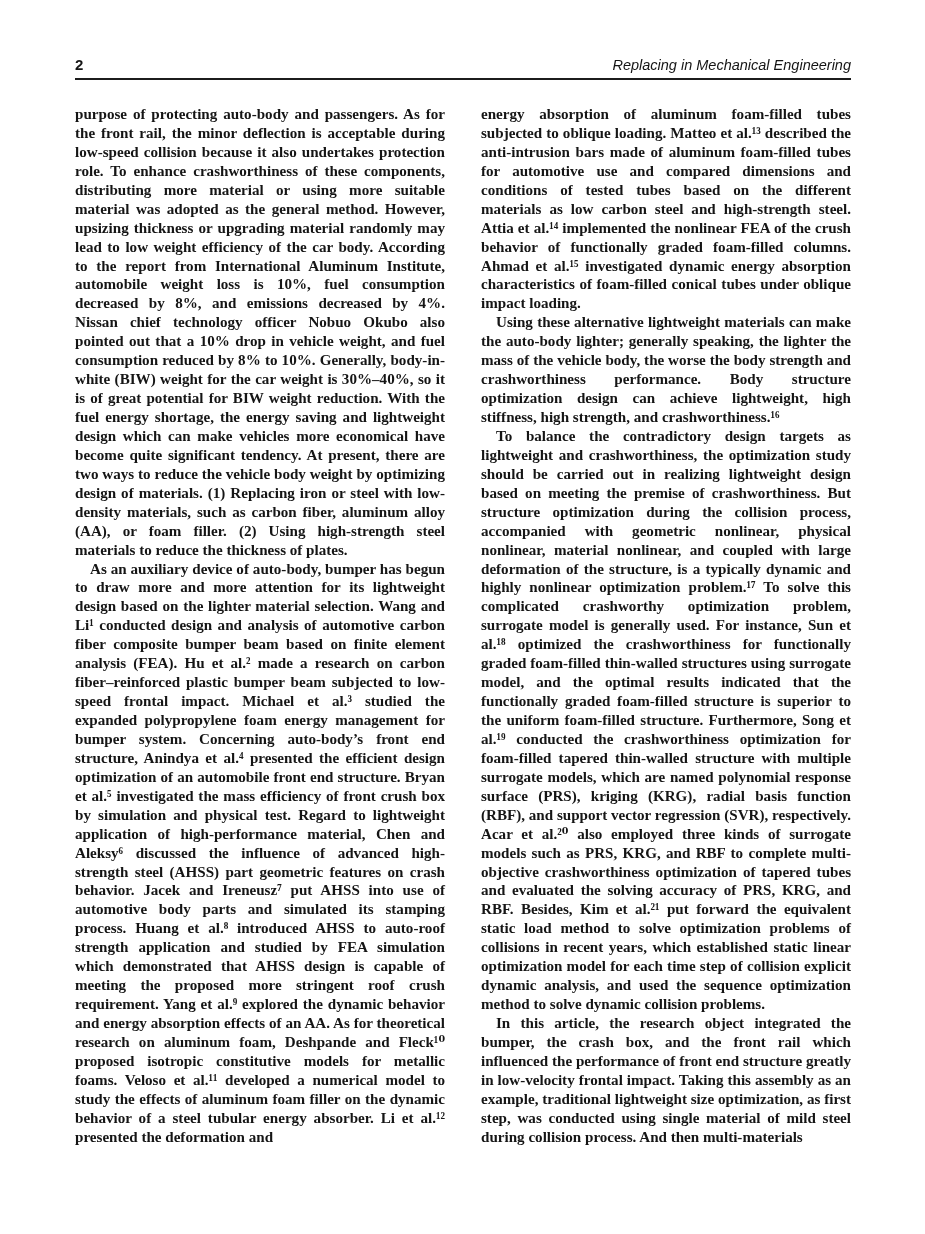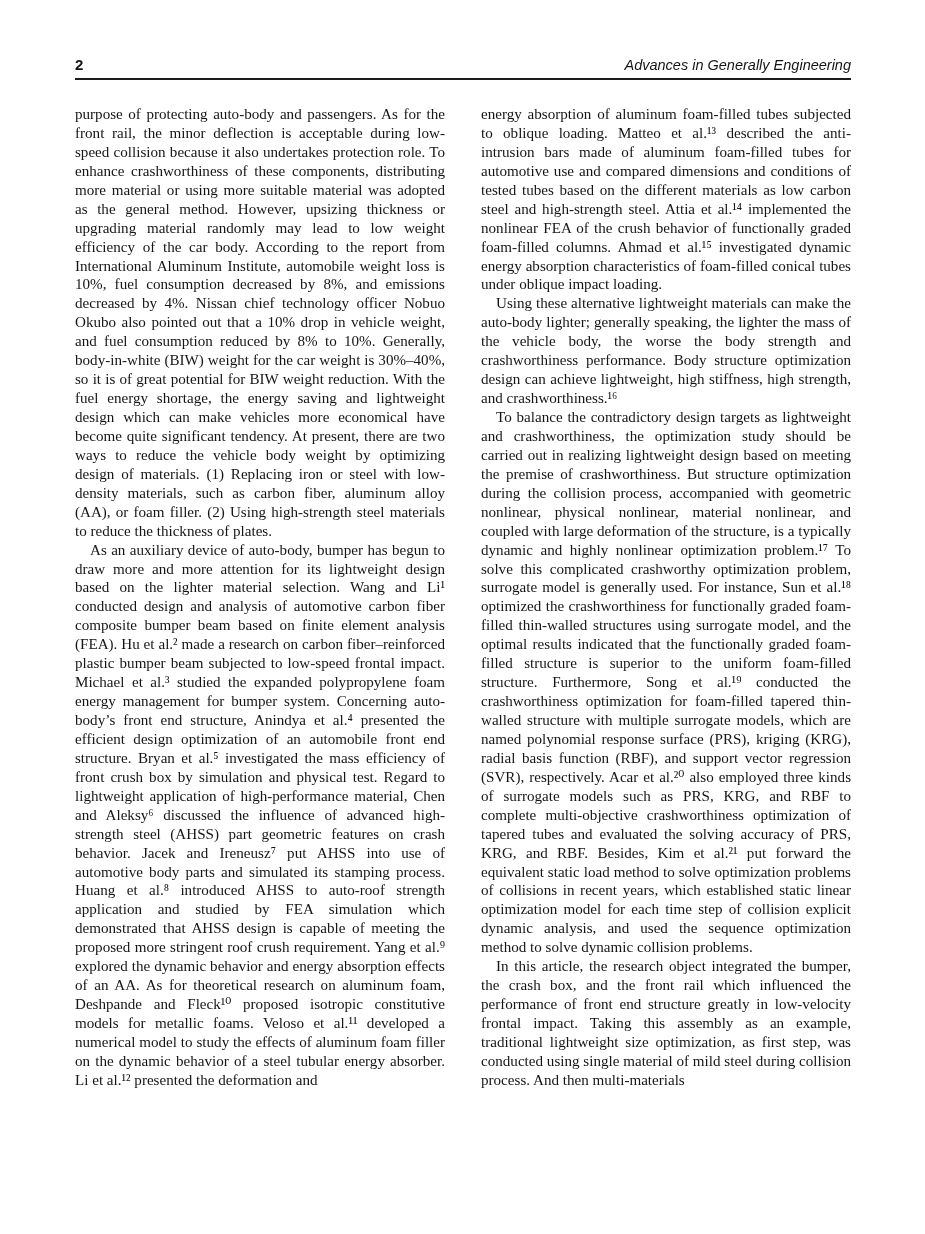--- a/index.html
+++ b/index.html
@@ -72,7 +72,7 @@
 
     <header class="running-head">
       <span class="page-num">2</span>
-      <span class="journal">Advances in Generally Engineering</span>
+      <span class="journal">Replacing in Mechanical Engineering</span>
     </header>
 
     <div class="head-rule"></div>

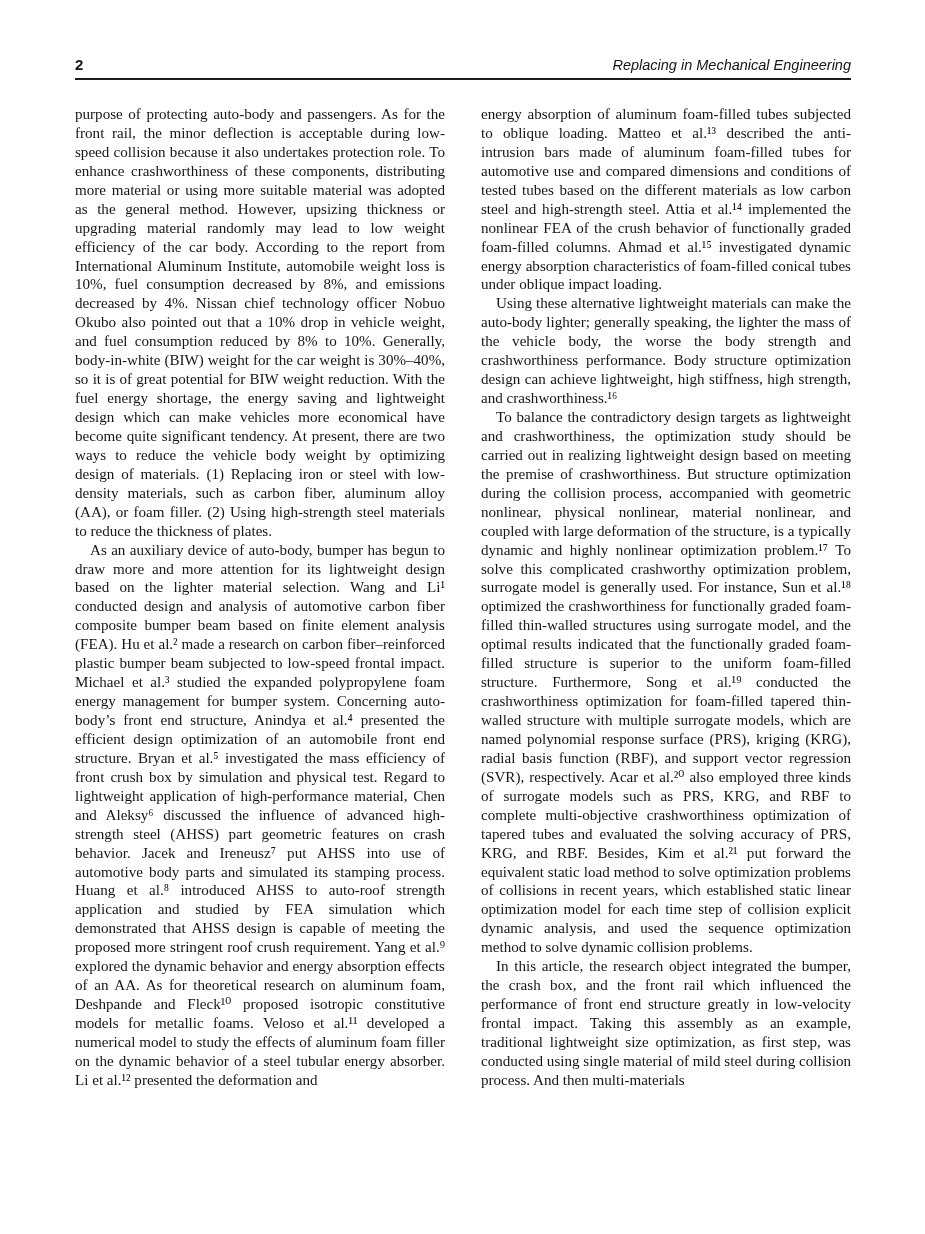--- a/index.html
+++ b/index.html
@@ -56,6 +56,7 @@
   .col {
     flex: 1 1 0;
     min-width: 0;
+    font-weight: bold;
   }
   .col p {
     margin: 0;

